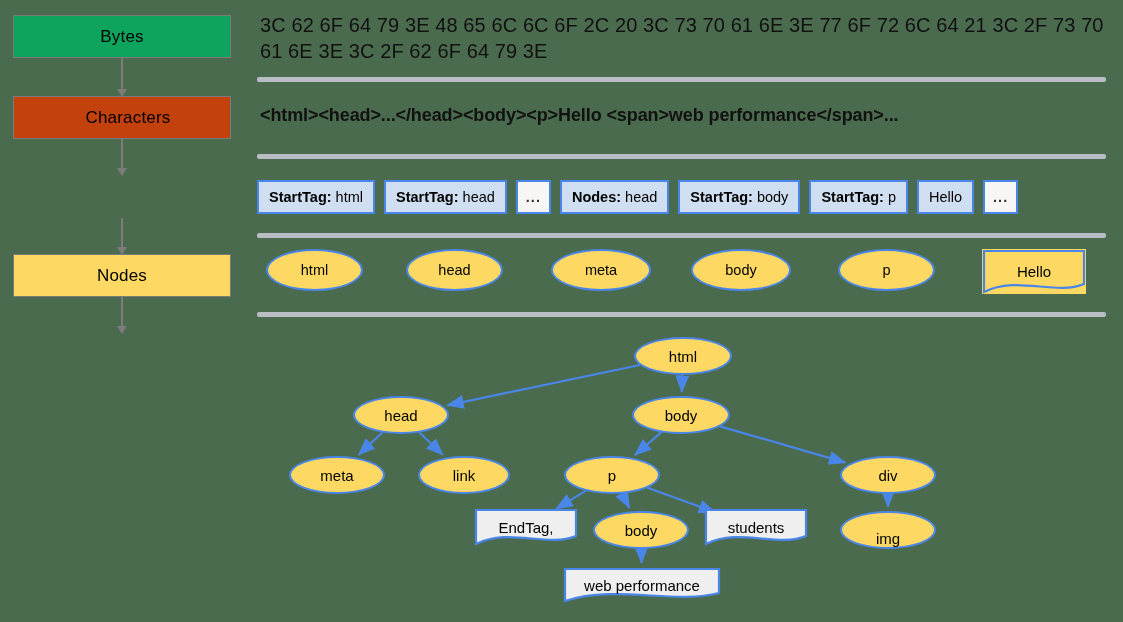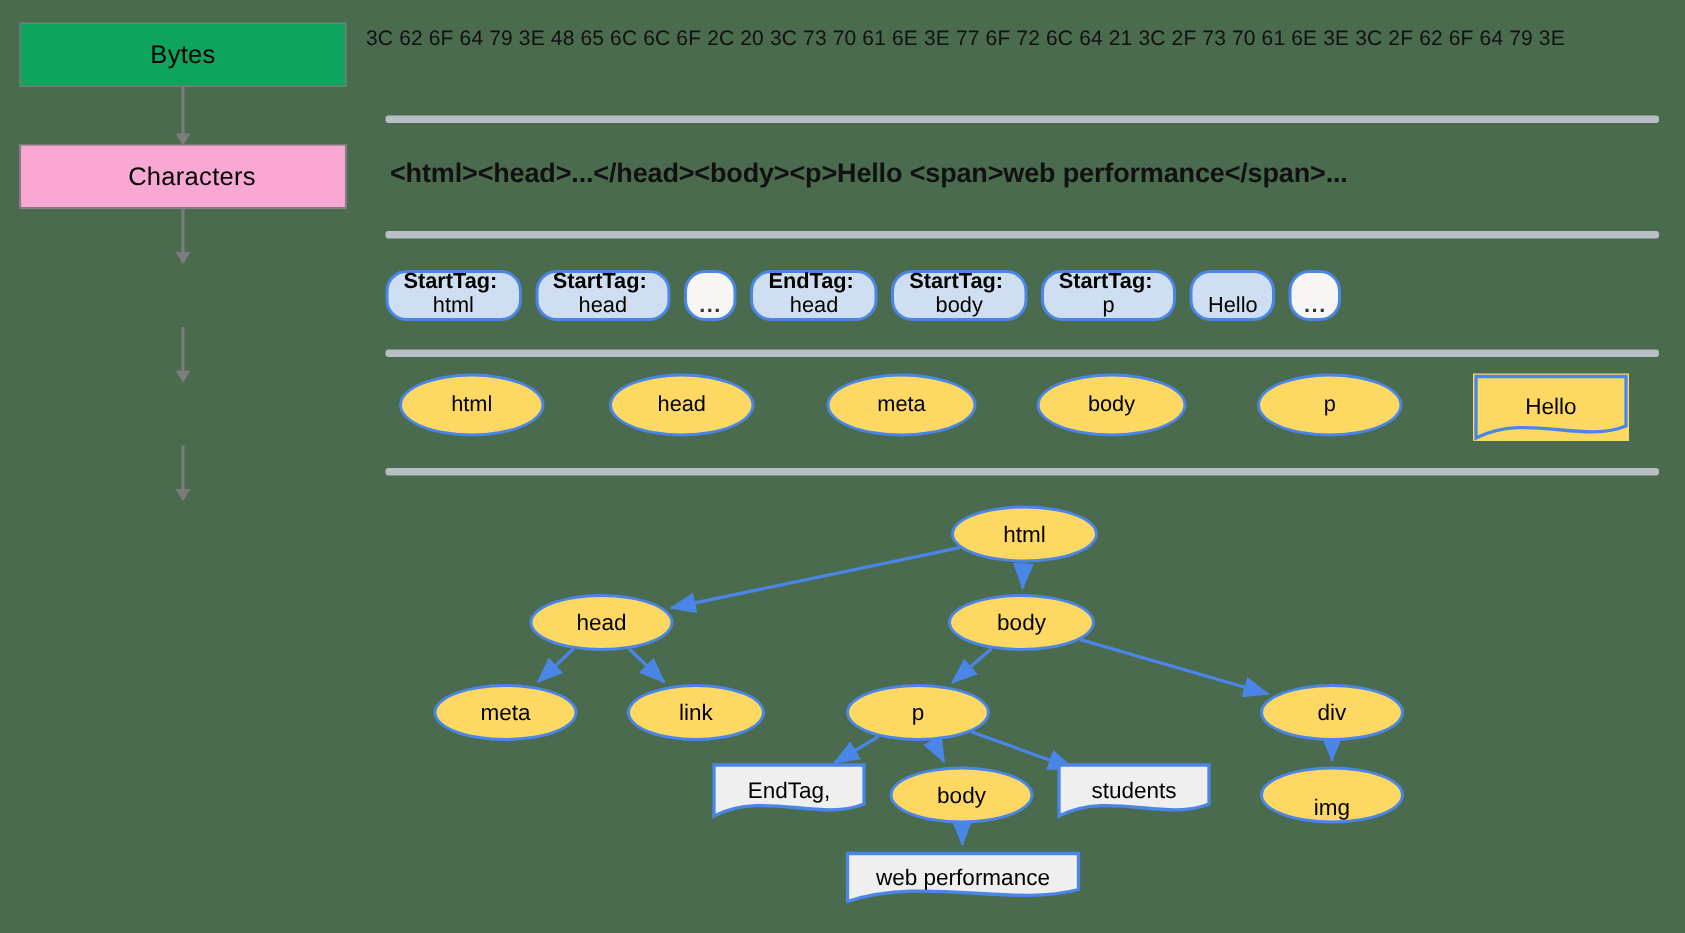--- a/index.html
+++ b/index.html
@@ -49,8 +49,8 @@
 
   
   .bytes-text{
-    position:absolute;left:244px;top:12px;width:845px;
-    font-size:14px;color:#111;line-height:26px;
+    position:absolute;left:260px;top:12px;width:845px;
+    font-size:20px;color:#111;line-height:26px;
     letter-spacing:.1px;
   }
   .chars-text{

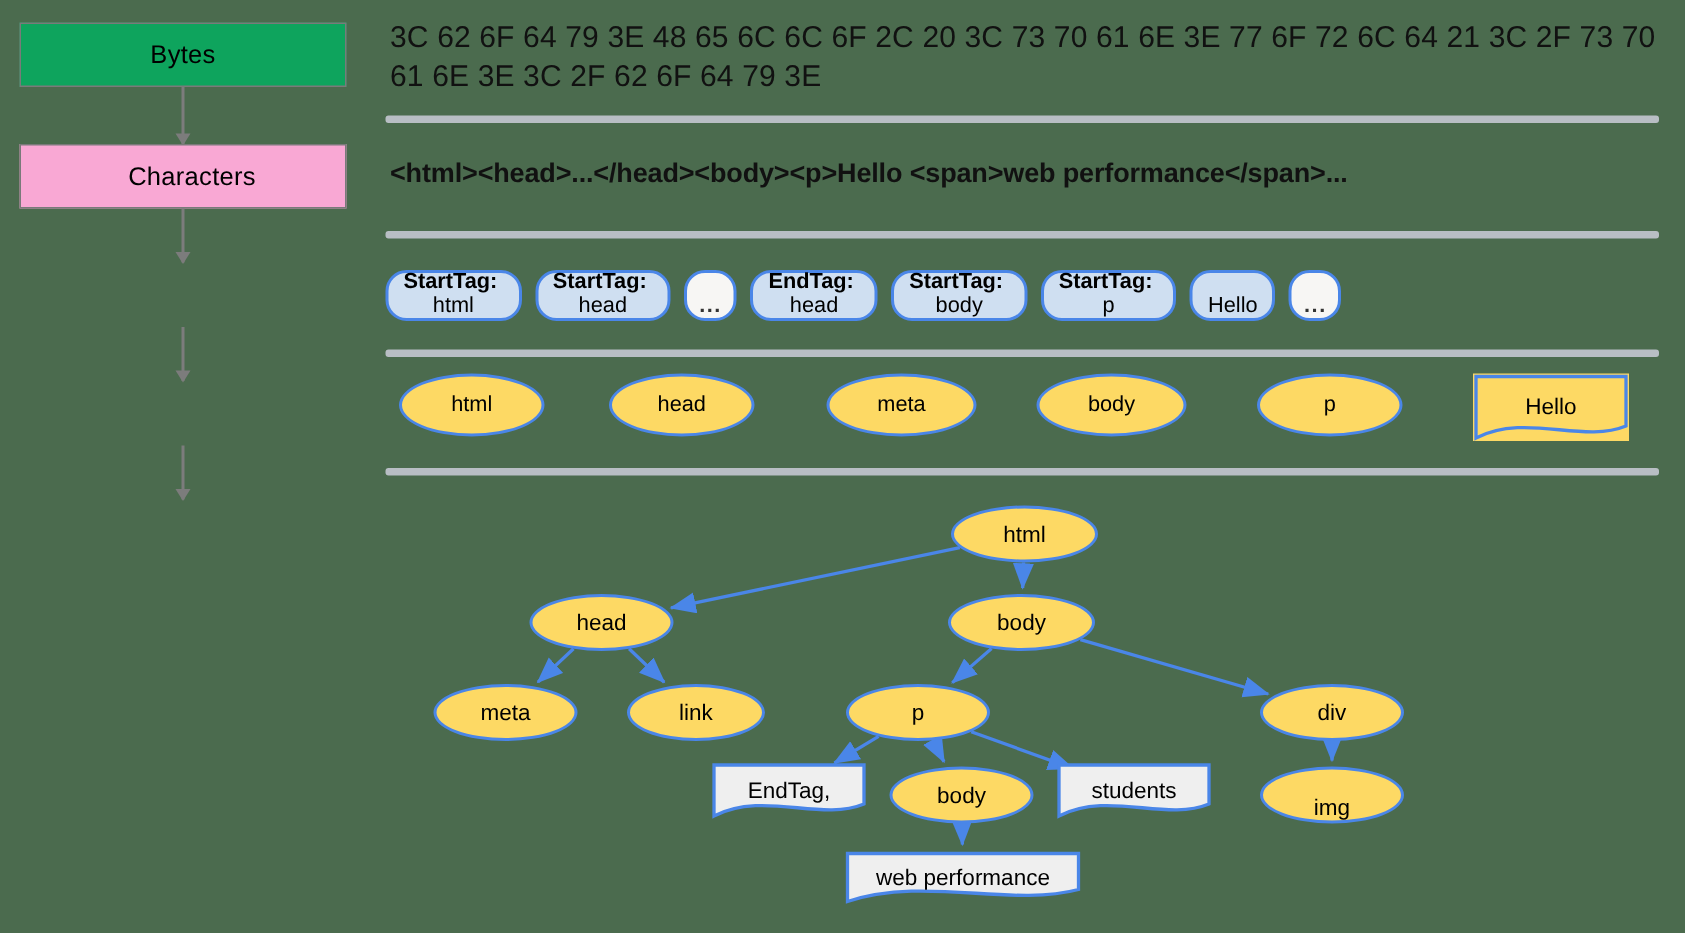--- a/index.html
+++ b/index.html
@@ -23,7 +23,7 @@
     letter-spacing:.2px;
   }
   .sb-green{background:#0ea45d;}
-  .sb-blue{background:#f9a8d4;padding-left:12px;}
+  .sb-blue{background:#c2410c;padding-left:12px;}
   .sb-yellow{background:#fdd964;}
 
   .pipe-arrow{

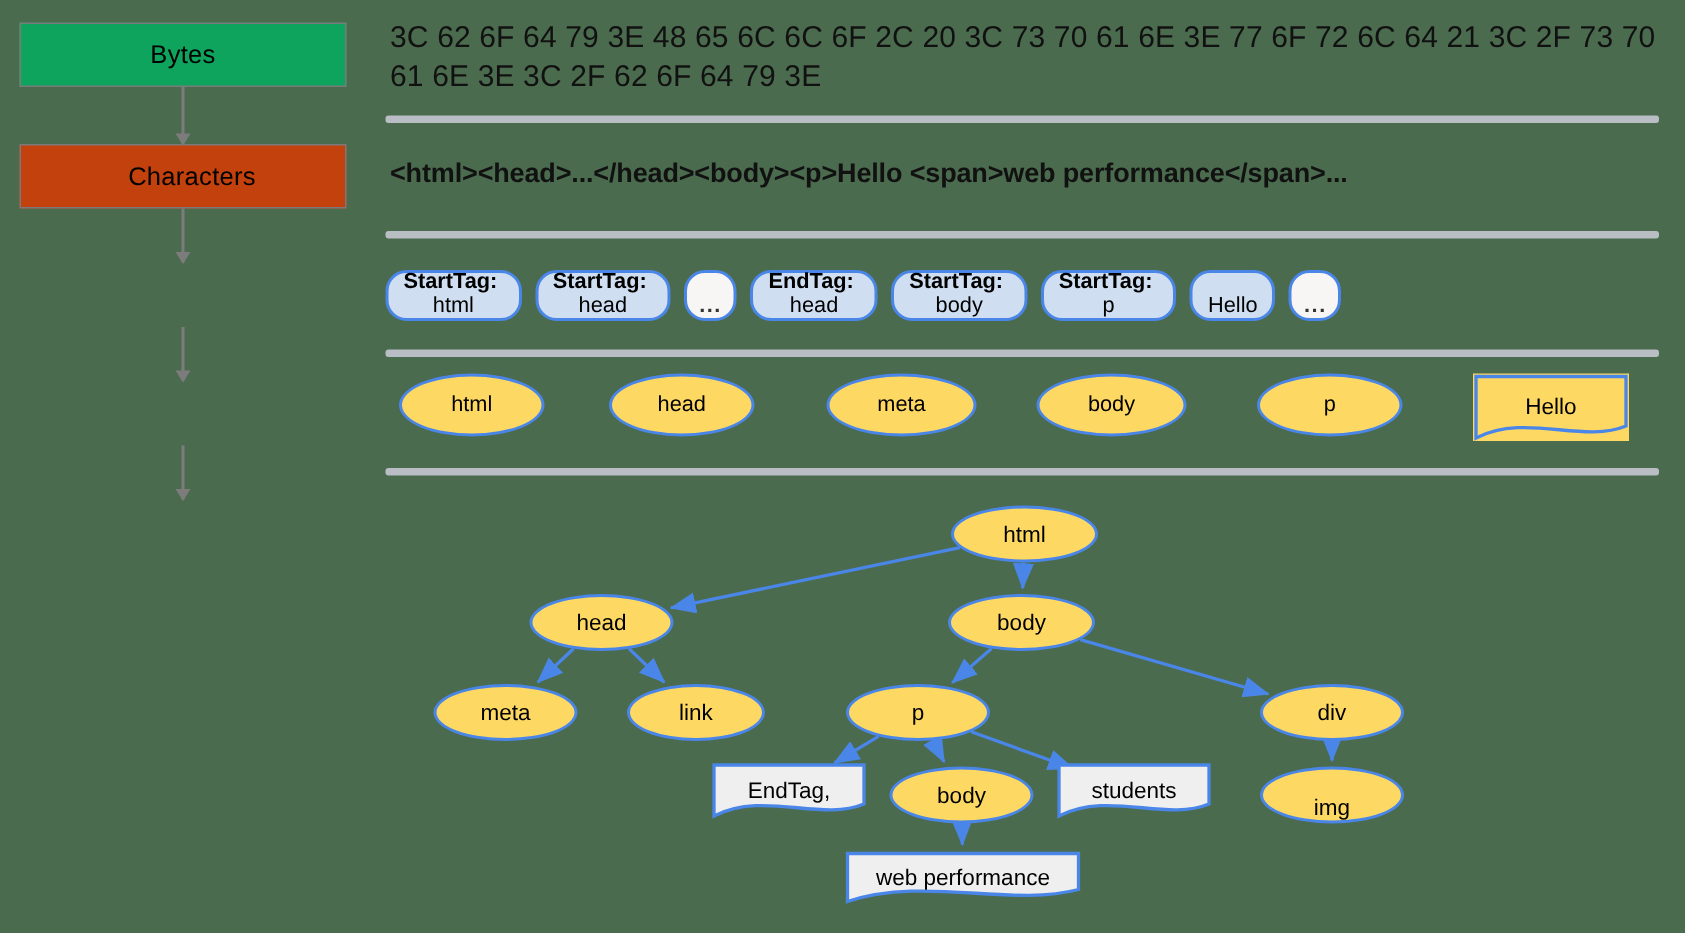--- a/index.html
+++ b/index.html
@@ -63,13 +63,12 @@
   .token-row{position:absolute;left:257px;top:180px;height:34px;display:flex;align-items:center;}
   .token{
     height:34px;box-sizing:border-box;
-    border:2px solid #4a86e8;border-radius:14px;
+    border:2px solid #4a86e8;border-radius:0;
     background:#cfdff1;
-    display:flex;align-items:center;justify-content:flex-end;
+    display:flex;align-items:center;justify-content:center;
     font-size:14.5px;color:#000;
     padding:0 10px;margin-right:9px;
     white-space:nowrap;
-    flex-direction:column;
   }
   .token b{font-weight:bold;margin-right:4px;}
   .token.plain{background:#f7f6f4;}

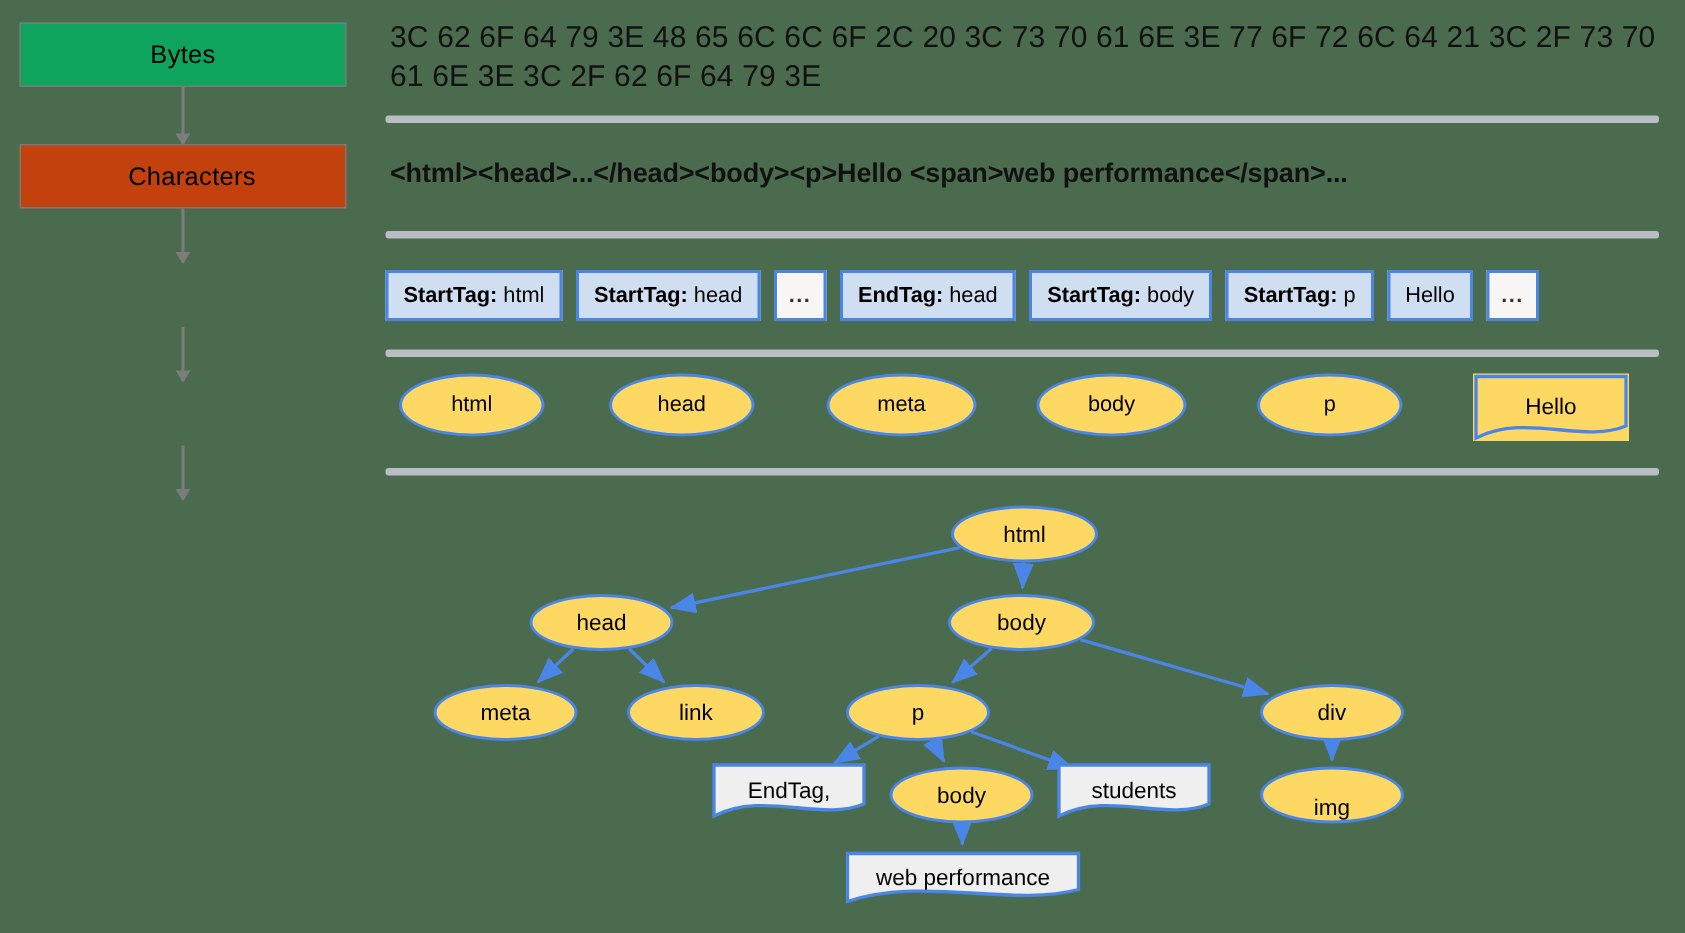--- a/index.html
+++ b/index.html
@@ -161,7 +161,7 @@
         <span>...</span>
       </div>
       <div class="token">
-        <b>EndTag:</b>
+        <b>Nodes:</b>
         <span>head</span>
       </div>
       <div class="token">

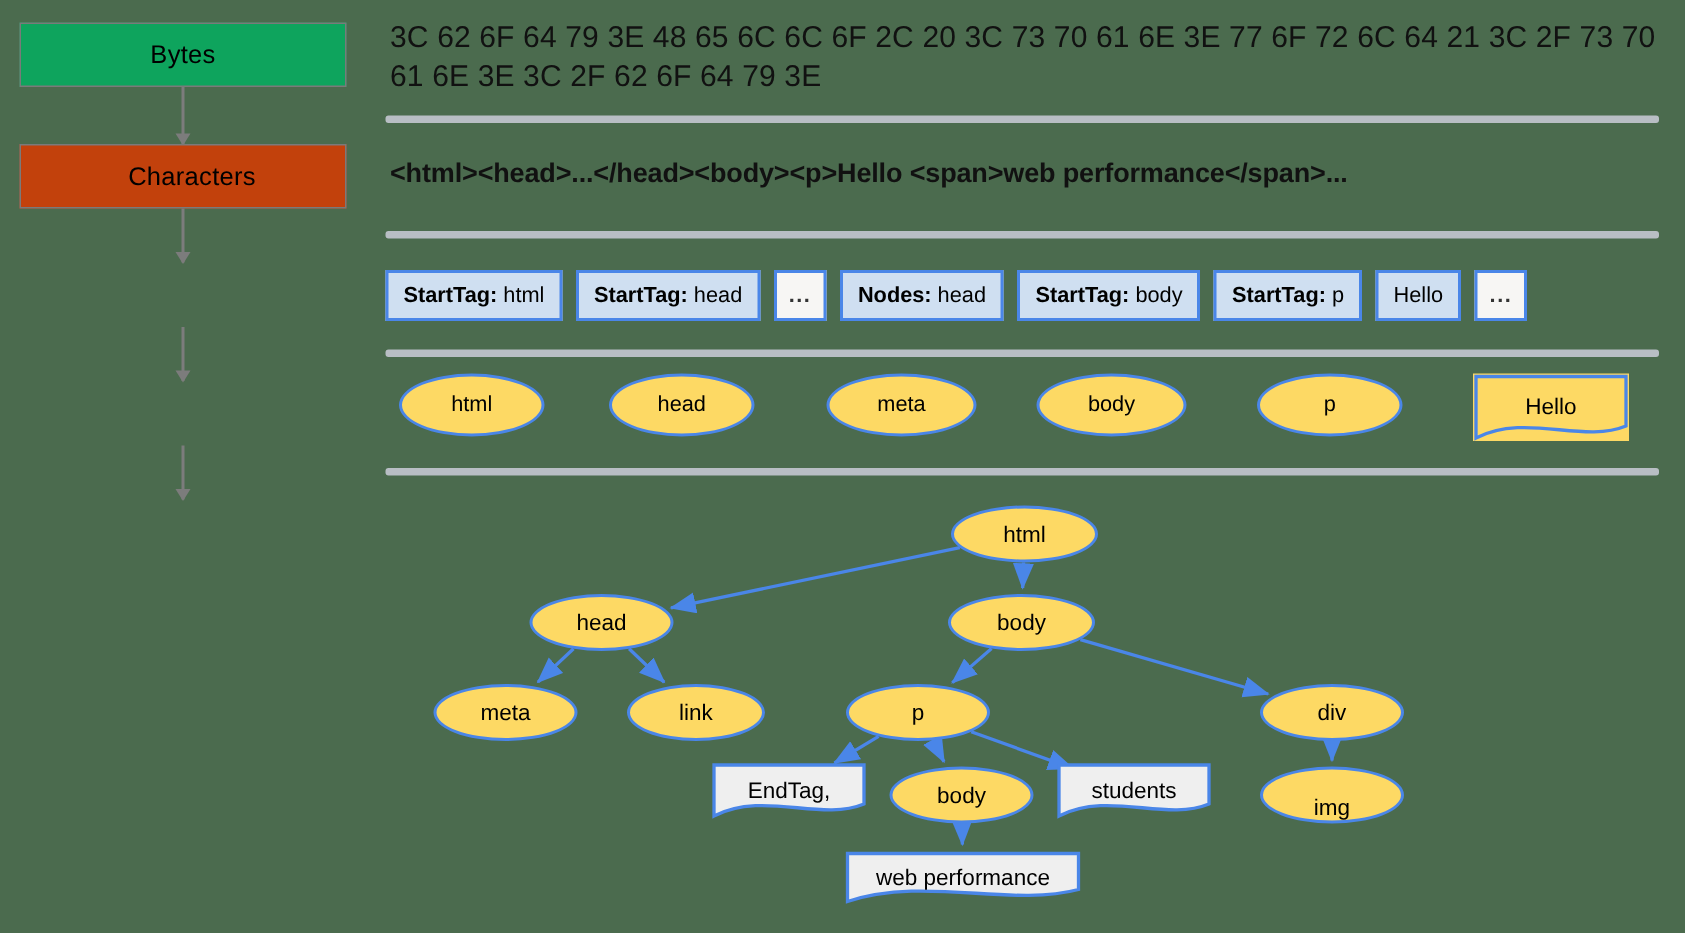--- a/index.html
+++ b/index.html
@@ -133,6 +133,9 @@
       <i class="head"></i>
     </div>
 
+  <div class="stage-box sb-yellow" style="top:254px">
+      <span>Nodes</span>
+    </div>
   <div class="pipe-arrow" style="top:297px;height:36px">
       <i class="shaft"></i>
       <i class="head"></i>

